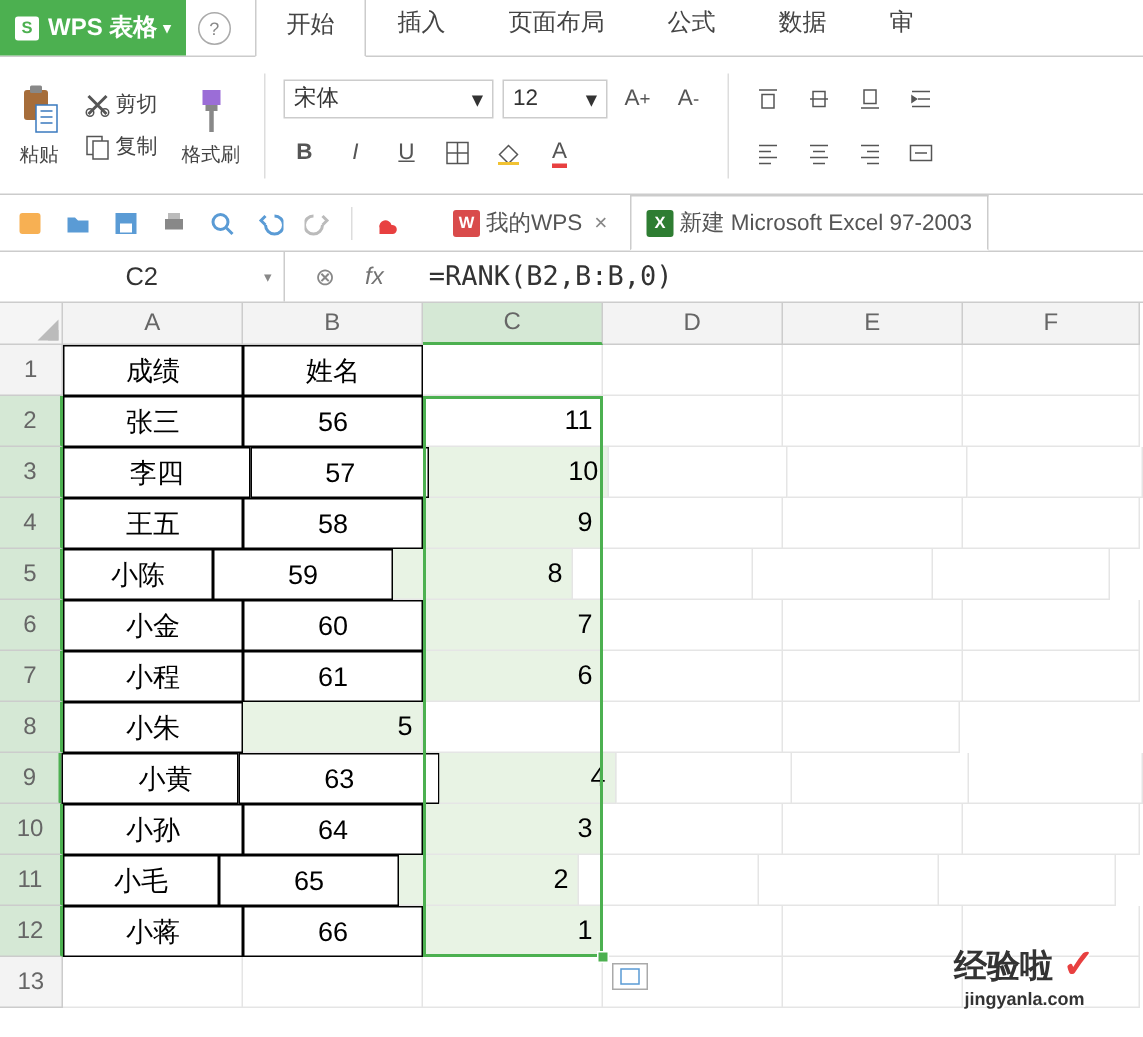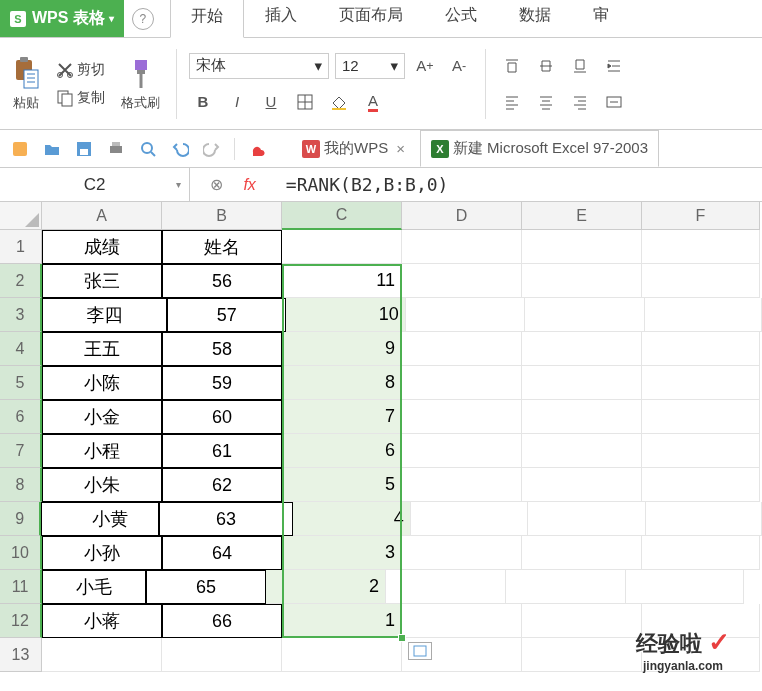--- a/index.html
+++ b/index.html
@@ -271,7 +271,7 @@
   </div>
   <div class="fx-icons">
     <span style="color:#888">⊗</span>
-    <span style="font-style:italic;color:#ef4444;font-size:16px">fx</span>
+    <span style="font-style:italic;color:#737373;font-size:16px">fx</span>
   </div>
   <input class="formula-input" readonly="" value="=RANK(B2,B:B,0)" style="">
 </div>

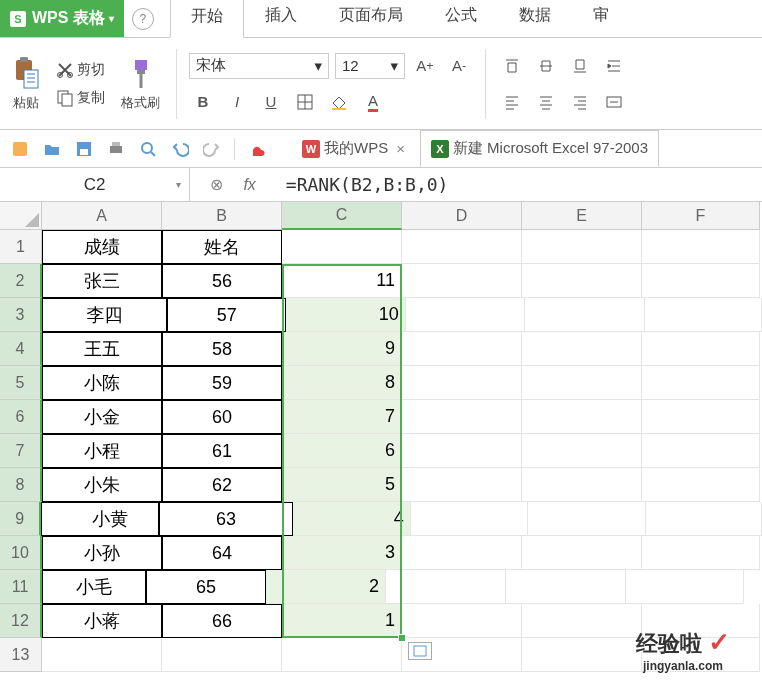--- a/index.html
+++ b/index.html
@@ -324,7 +324,7 @@
     </div>
     <div class="cells-row">
       <div class="row-header sel">5</div>
-      <div class="cell bordered center" style="width: 120px;">小陈</div>
+      <div class="cell bordered center" style="width: 100px;">小陈</div>
       <div class="cell bordered center" style="width: 120px;">59</div>
       <div class="cell selcol right" style="width: 120px;">8</div>
       <div class="cell" style="width: 120px;"></div>

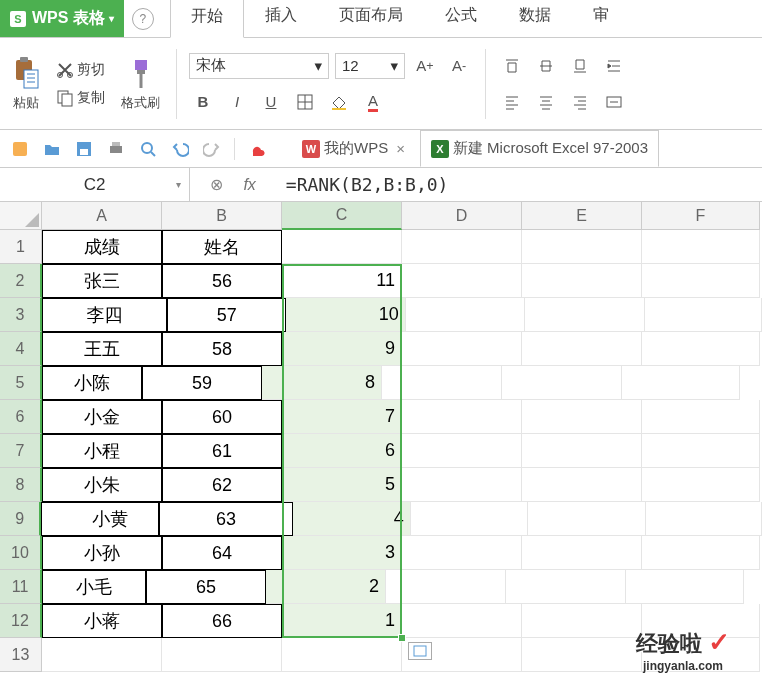--- a/index.html
+++ b/index.html
@@ -352,7 +352,6 @@
     <div class="cells-row">
       <div class="row-header sel">8</div>
       <div class="cell bordered center" style="width: 120px;">小朱</div>
-      <div class="cell bordered center" style="width: 120px;">62</div>
       <div class="cell selcol right" style="width: 120px;">5</div>
       <div class="cell" style="width: 120px;"></div>
       <div class="cell" style="width: 120px;"></div>

